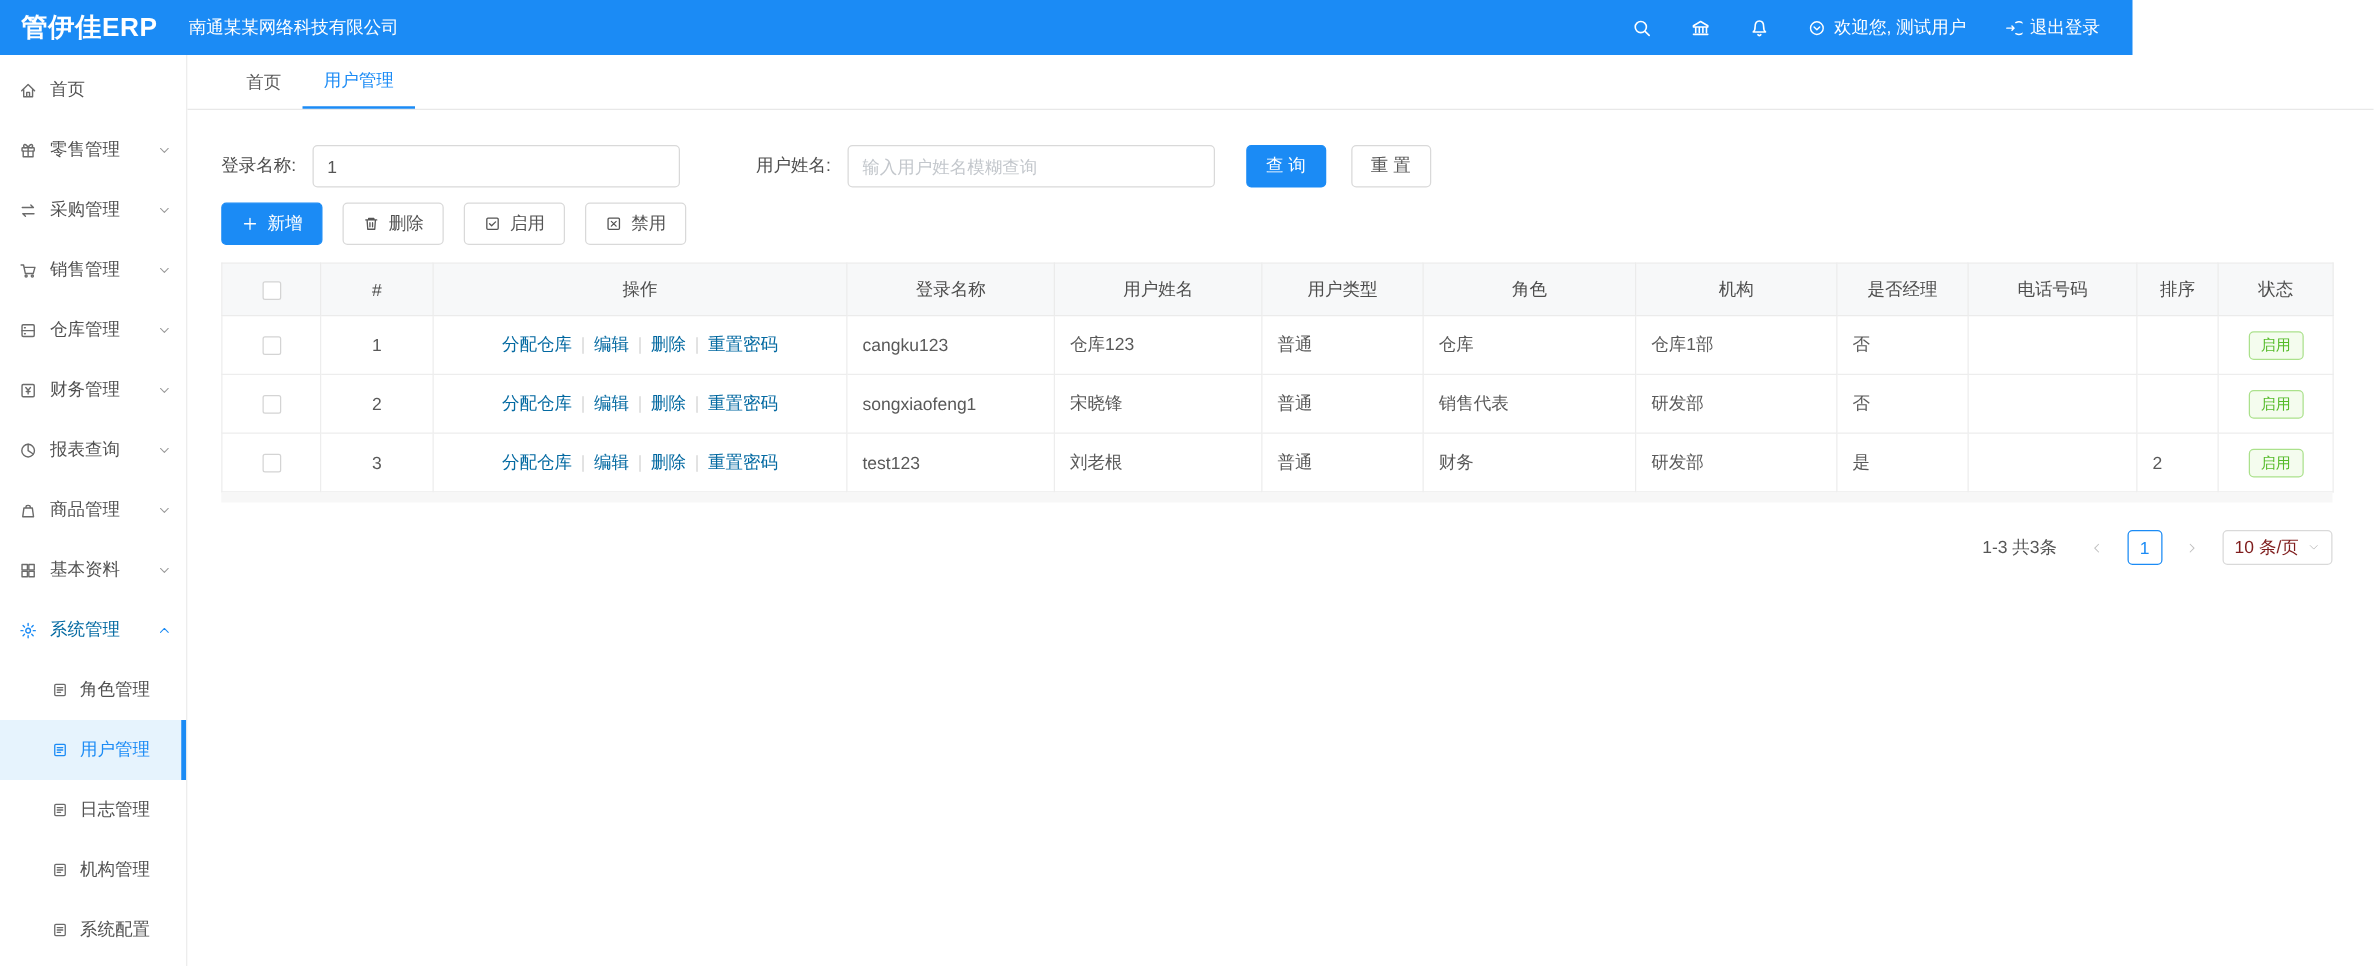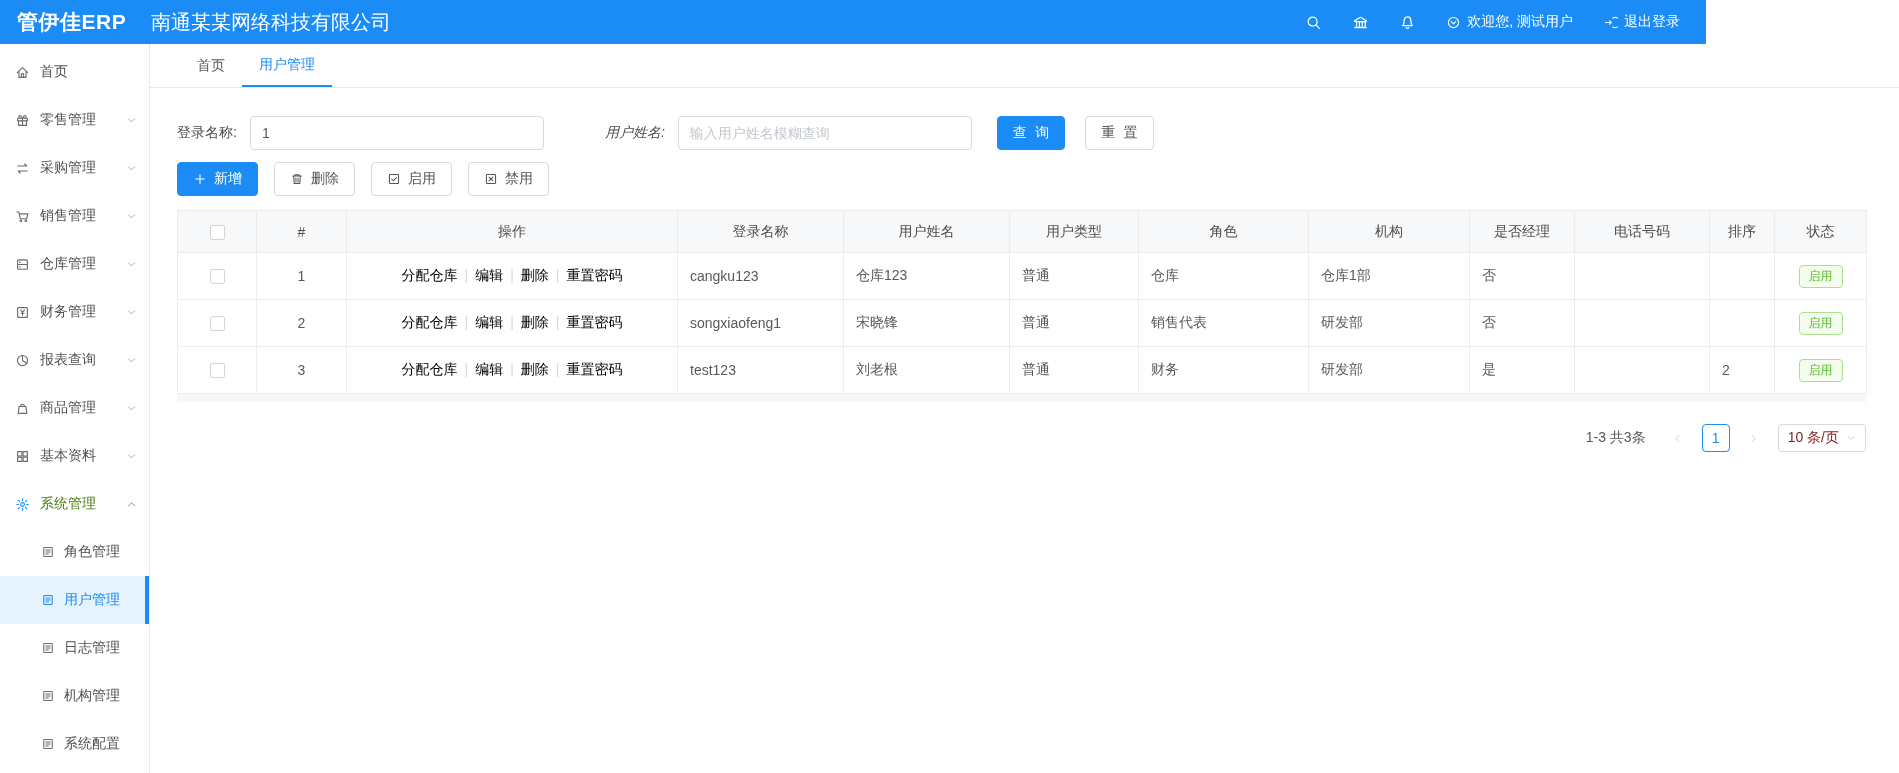--- a/index.html
+++ b/index.html
@@ -11,7 +11,7 @@
   
   .topbar { position:absolute; top:0; left:0; width:100%; height:44px; background:#1b8bf5; color:#fff; display:flex; align-items:center; z-index:5; }
   .logo { width:134px; padding-left:17px; font-size:21px; font-weight:bold; letter-spacing:.5px; white-space:nowrap; }
-  .company { font-size:20px; margin-left:17px; }
+  .company { font-size:14px; margin-left:17px; }
   .topbar-right { margin-left:auto; display:flex; align-items:center; gap:30px; padding-right:26px; }
   .hicon { cursor:pointer; display:flex; }
   .hicon svg { width:17px; height:17px; }

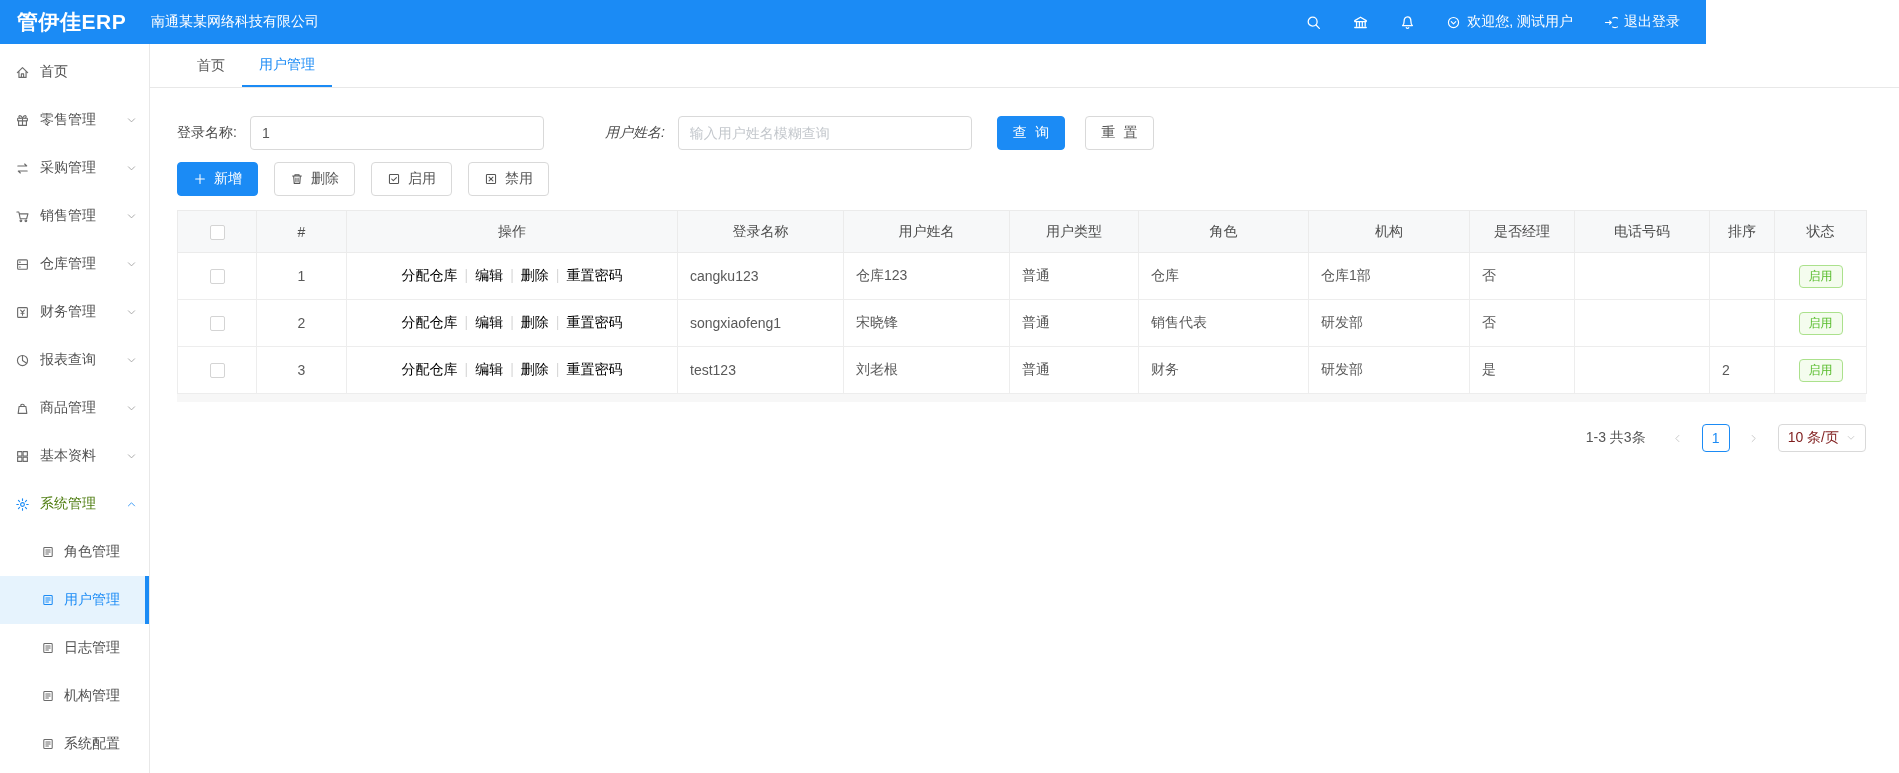--- a/index.html
+++ b/index.html
@@ -47,7 +47,7 @@
   .flabel { color:#4c4c4c; white-space:nowrap; }
   .tinput { width:294px; height:34px; border:1px solid #d9d9d9; border-radius:4px; padding:0 11px; font-size:14px; color:#555; margin-left:13px; outline:none; background:#fff; font-family:inherit; }
   .tinput::placeholder { color:#c3c7cc; }
-  .lbl-gap { margin-left:61px;font-style:italic; }
+  .lbl-gap { margin-left:61px; }
   .btn { height:32px; padding:16px 15px; border:1px solid #d9d9d9; border-radius:4px; background:#fff; color:#555; font-size:14px; cursor:pointer; font-family:Liberation Mono, monospace; display:inline-flex; align-items:center; gap:7px; white-space:nowrap; }
   .btn .bicon { display:flex; }
   .btn .bicon svg { width:14px; height:14px; }

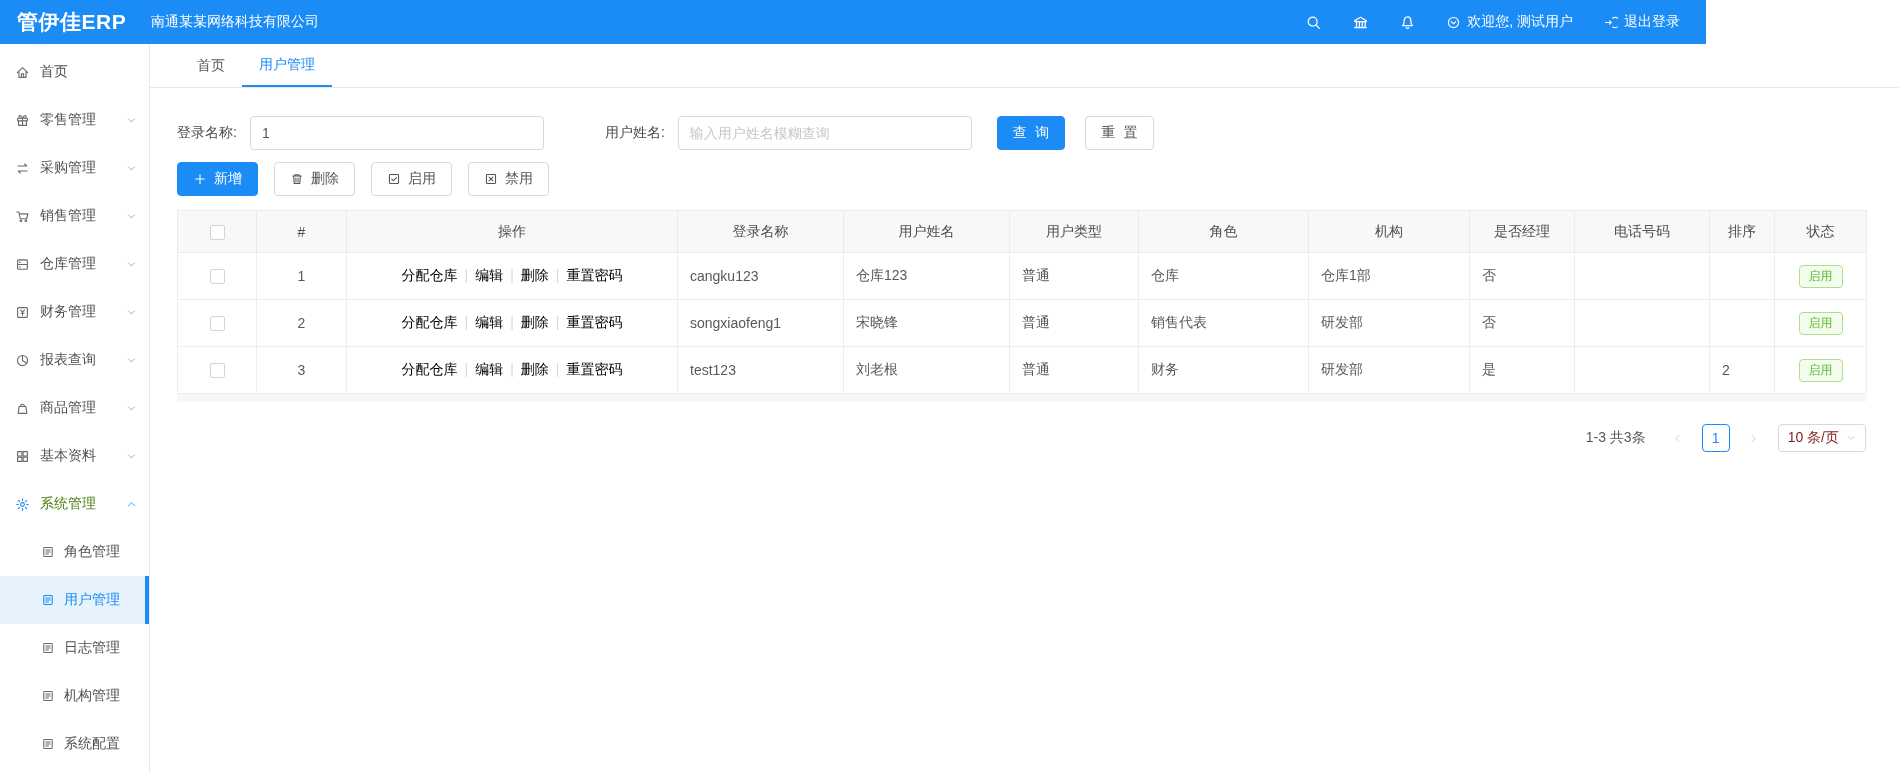--- a/index.html
+++ b/index.html
@@ -48,7 +48,7 @@
   .tinput { width:294px; height:34px; border:1px solid #d9d9d9; border-radius:4px; padding:0 11px; font-size:14px; color:#555; margin-left:13px; outline:none; background:#fff; font-family:inherit; }
   .tinput::placeholder { color:#c3c7cc; }
   .lbl-gap { margin-left:61px; }
-  .btn { height:32px; padding:16px 15px; border:1px solid #d9d9d9; border-radius:4px; background:#fff; color:#555; font-size:14px; cursor:pointer; font-family:Liberation Mono, monospace; display:inline-flex; align-items:center; gap:7px; white-space:nowrap; }
+  .btn { height:32px; padding:16px 15px; border:1px solid #d9d9d9; border-radius:4px; background:#fff; color:#555; font-size:14px; cursor:pointer; font-family:Liberation Sans, sans-serif; display:inline-flex; align-items:center; gap:7px; white-space:nowrap; }
   .btn .bicon { display:flex; }
   .btn .bicon svg { width:14px; height:14px; }
   .btn.primary { background:#1b8bf5; border-color:#1b8bf5; color:#fff; }

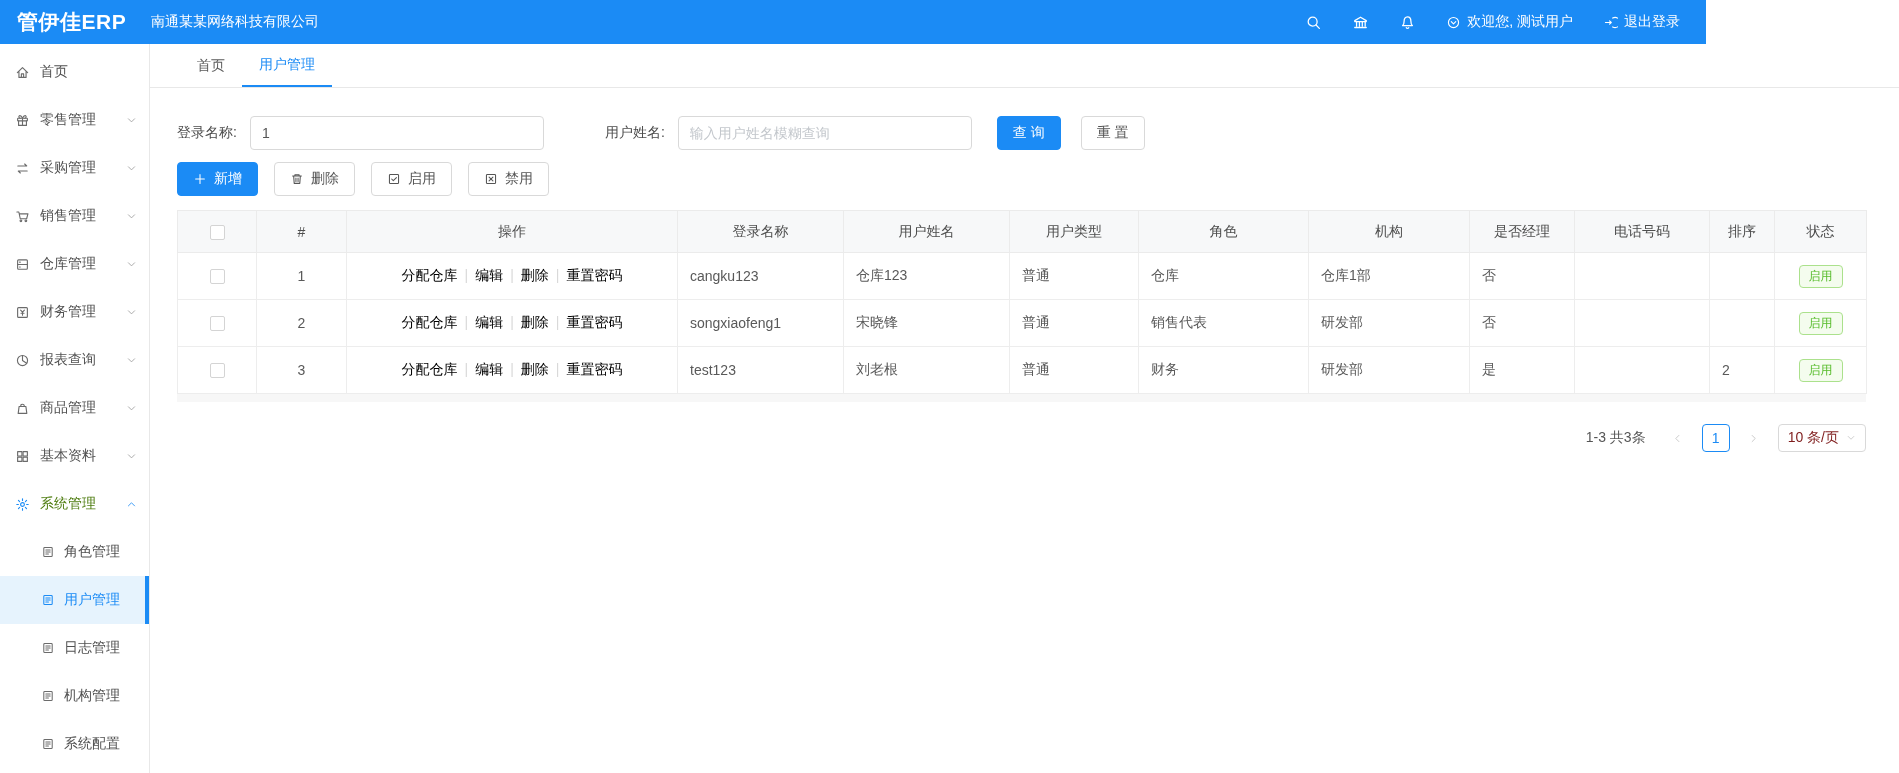--- a/index.html
+++ b/index.html
@@ -64,7 +64,7 @@
   .data td { height:47px; padding:0 12px; border:1px solid #ededed; color:#595959; background:#fff; overflow:hidden; white-space:nowrap; }
   .c { text-align:center !important; }
   .checkbox { display:inline-block; width:15px; height:15px; border:1px solid #d4d4d4; border-radius:2px; background:#fff; cursor:pointer; vertical-align:middle; }
-  .op a { color:#000000; text-decoration:none; cursor:pointer; }
+  .op a { color:#0369a1; text-decoration:none; cursor:pointer; }
   .sep { color:#d9d9d9; margin:0 7px; }
   .status-badge { display:inline-block; padding:2px 9px; font-size:12px; color:#55bb29; background:#f4fcee; border:1px solid #abe18c; border-radius:4px; cursor:pointer; }
   .hstrip { width:1689px; height:8px; background:#f7f7f7; }

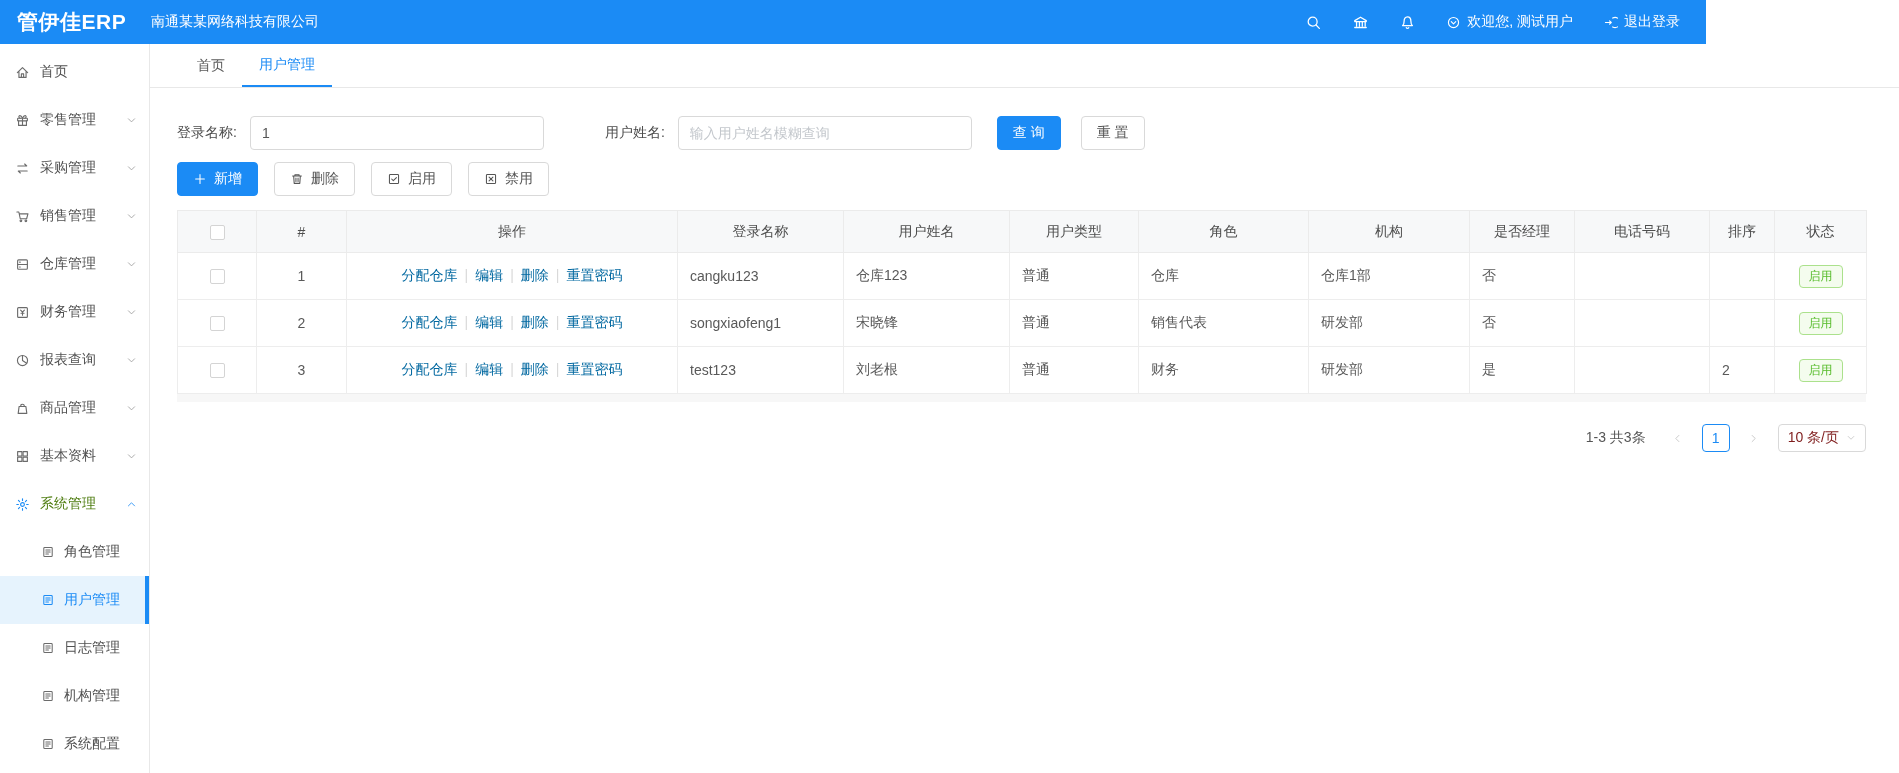--- a/index.html
+++ b/index.html
@@ -25,7 +25,7 @@
   .menu-item .micon svg { width:15px; height:15px; }
   .menu-item .chev { margin-left:auto; color:#9a9a9a; display:flex; }
   .menu-item .chev svg { width:11px; height:11px; }
-  .menu-item.parent-active { color:#4d7c0f; }
+  .menu-item.parent-active { color:#0369a1; }
   .menu-item.parent-active .micon, .menu-item.parent-active .chev { color:#1b8bf5; }
   .submenu-item { position:relative; display:flex; align-items:center; height:48px; padding-left:41px; color:#515151; cursor:pointer; }
   .submenu-item .micon { display:flex; margin-right:9px; color:#6b6b6b; }

